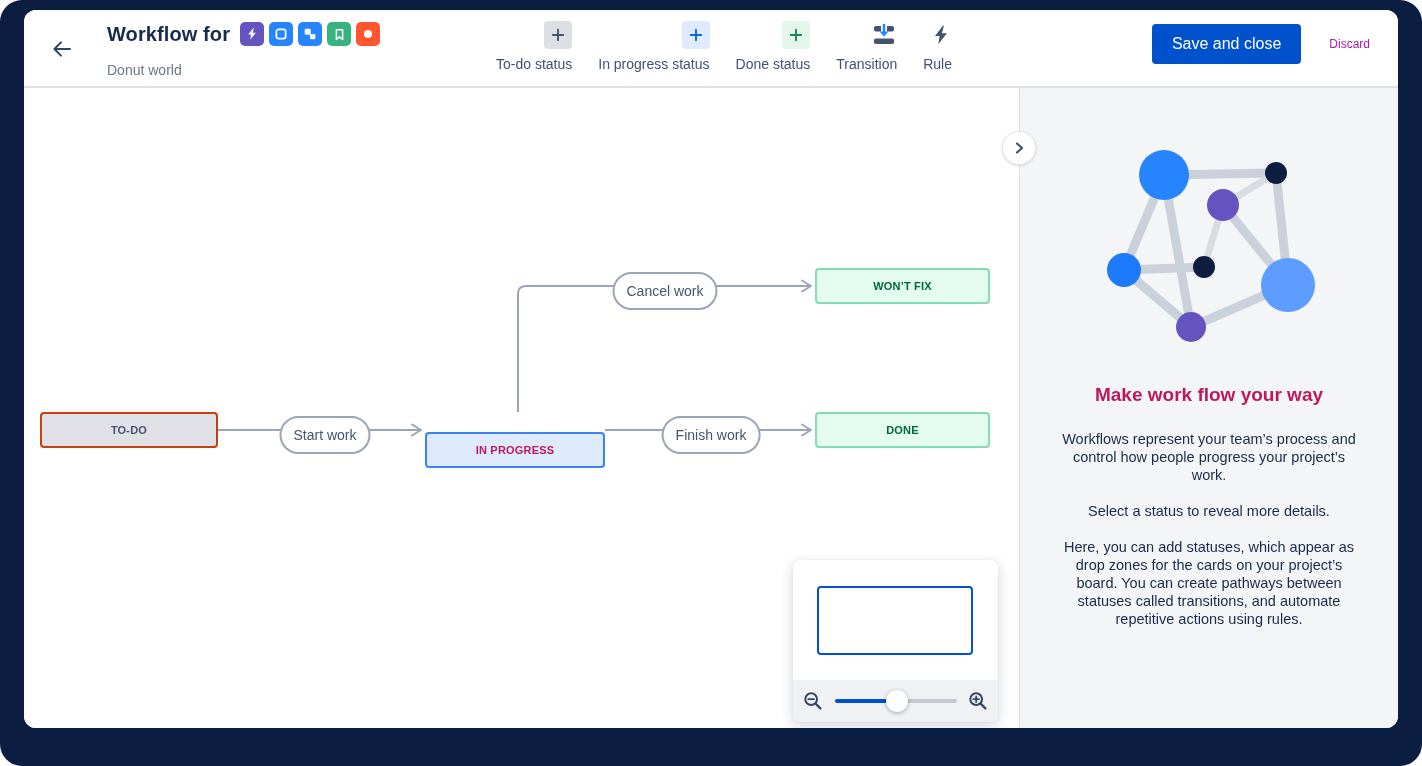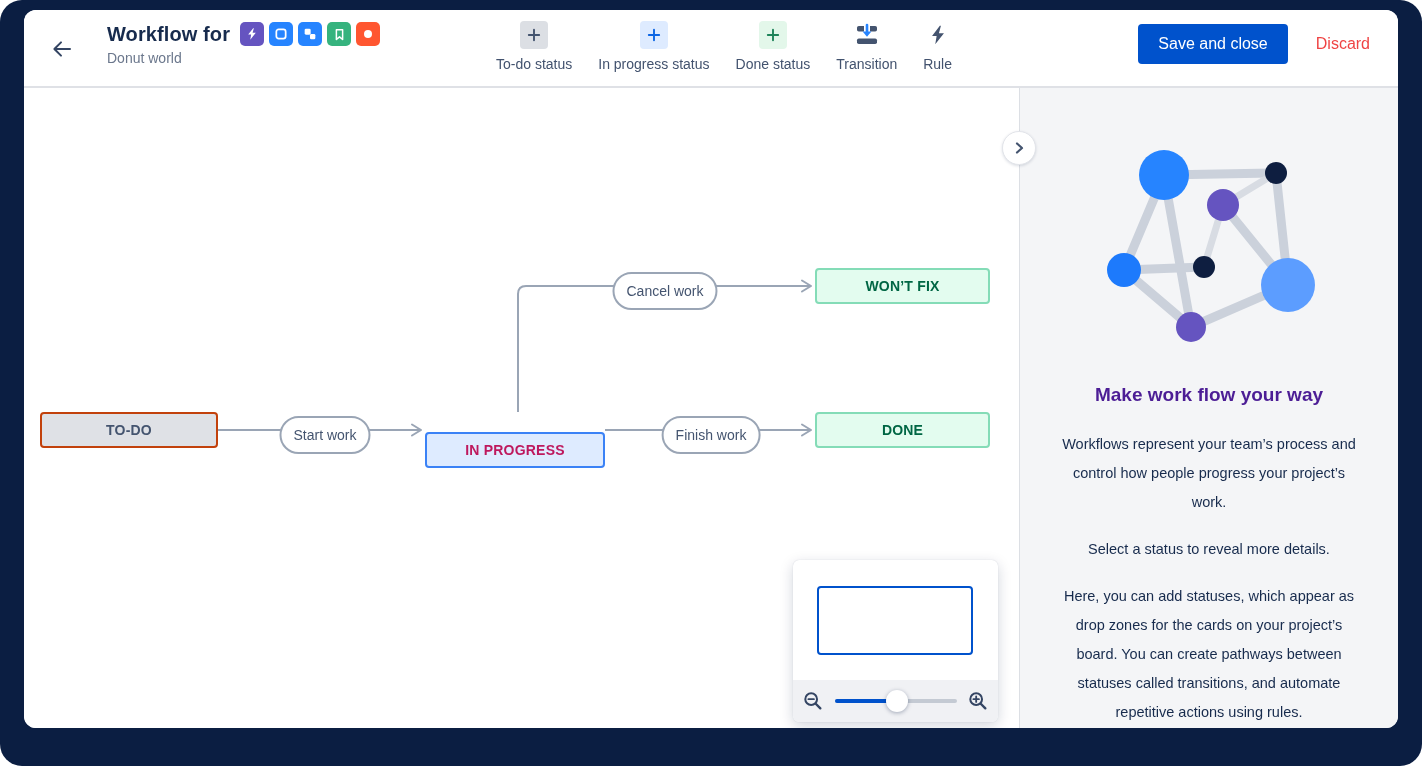--- a/index.html
+++ b/index.html
@@ -27,7 +27,7 @@
 
   .actions { position:absolute; right:28px; top:14px; display:flex; align-items:center; gap:28px; }
   .save-btn { height:40px; padding:0 20px; background:#0052CC; color:#fff; border:none; border-radius:4px; font-size:16px; font-weight:500; font-family:inherit; cursor:pointer; }
-  .discard-btn { background:transparent; border:none; font-size:16px; font-weight:500; color:#ef4444; font-family:inherit; cursor:pointer; }
+  .discard-btn { background:transparent; border:none; font-size:12px; font-weight:500; color:#a21caf; font-family:inherit; cursor:pointer; }
 
   
   .bodyrow { position:absolute; left:0; top:78px; width:1374px; height:640px; }

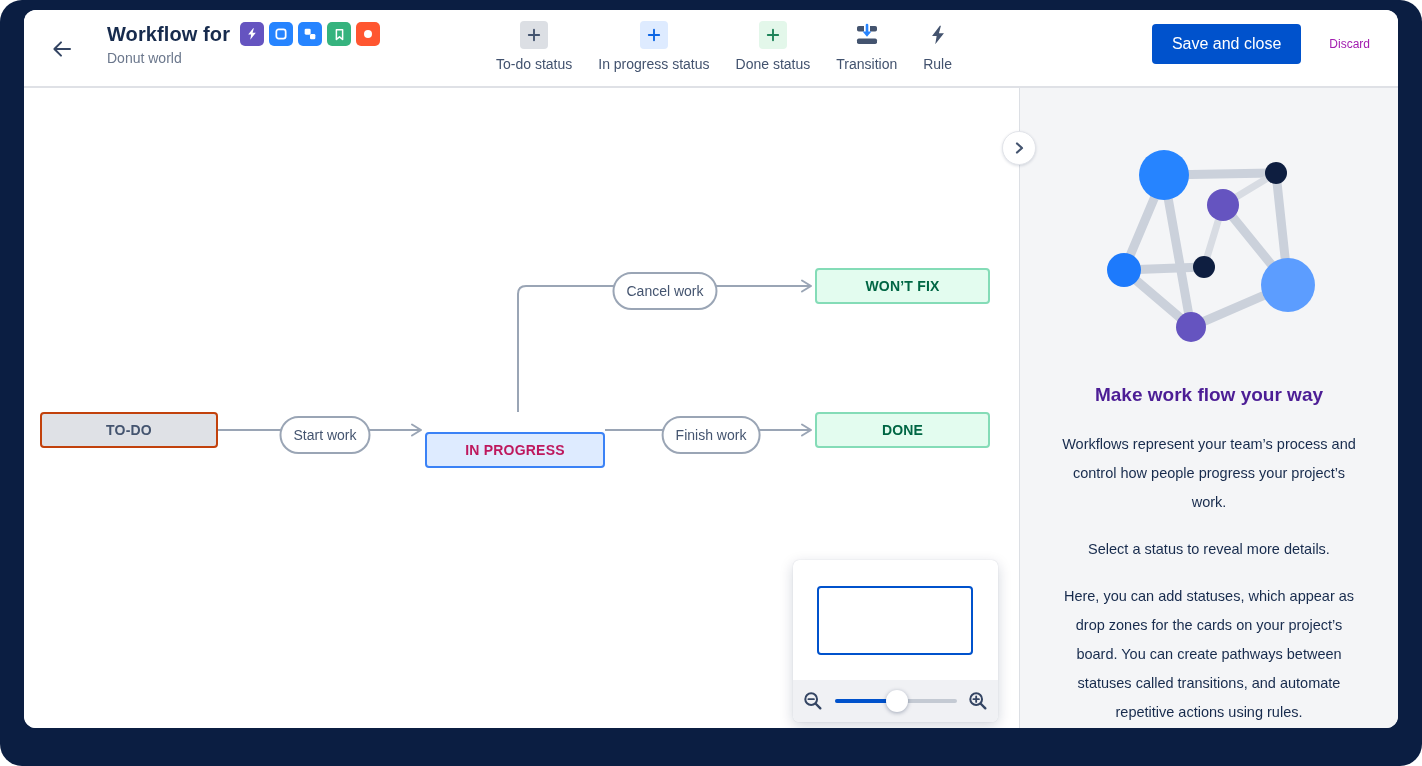--- a/index.html
+++ b/index.html
@@ -16,7 +16,7 @@
   .proj-icons { display:flex; gap:5px; }
   .pico { width:24px; height:24px; border-radius:5px; display:flex; align-items:center; justify-content:center; }
   .pico.purple{background:#6554C0}.pico.blue{background:#2684FF}.pico.green{background:#36B37E}.pico.red{background:#FF5630}
-  .subtitle { margin-top:4px; font-size:14px; color:#6B778C; }
+  .subtitle { margin-top:16px; font-size:14px; color:#6B778C; }
 
   .toolbar { position:absolute; left:472px; top:10px; display:flex; gap:26px; }
   .tb-item { display:flex; flex-direction:column; align-items:center; cursor:pointer; }

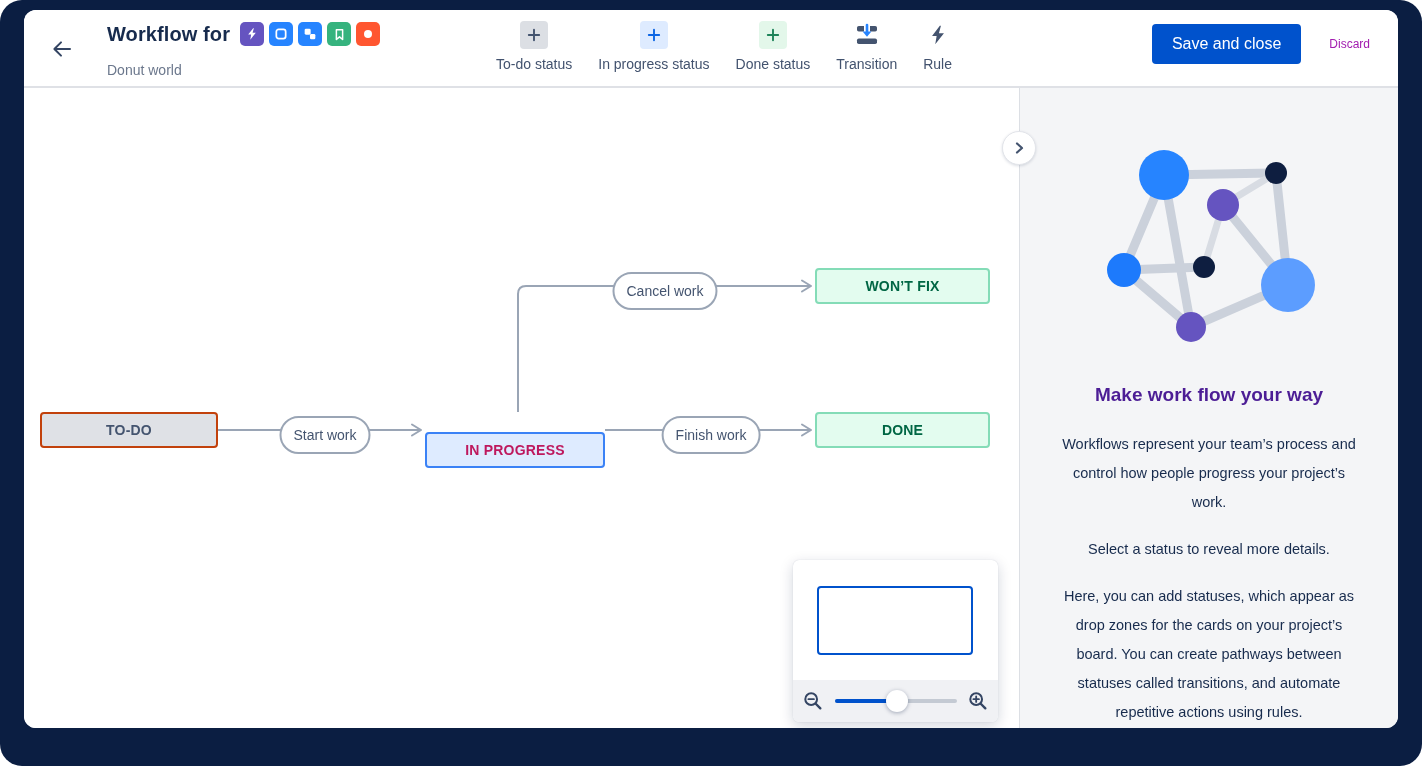--- a/index.html
+++ b/index.html
@@ -19,7 +19,7 @@
   .subtitle { margin-top:16px; font-size:14px; color:#6B778C; }
 
   .toolbar { position:absolute; left:472px; top:10px; display:flex; gap:26px; }
-  .tb-item { display:flex; flex-direction:column; align-items:center; cursor:pointer; }
+  .tb-item { display:flex; flex-direction:column; align-items:flex-end; cursor:pointer; }
   .tb-iconwrap { height:30px; display:flex; align-items:center; justify-content:center; }
   .plus-btn { width:28px; height:28px; border-radius:4px; display:flex; align-items:center; justify-content:center; }
   .plus-btn.gray{background:#DCDFE4}.plus-btn.blue{background:#DEEBFF}.plus-btn.green{background:#E3F7EA}

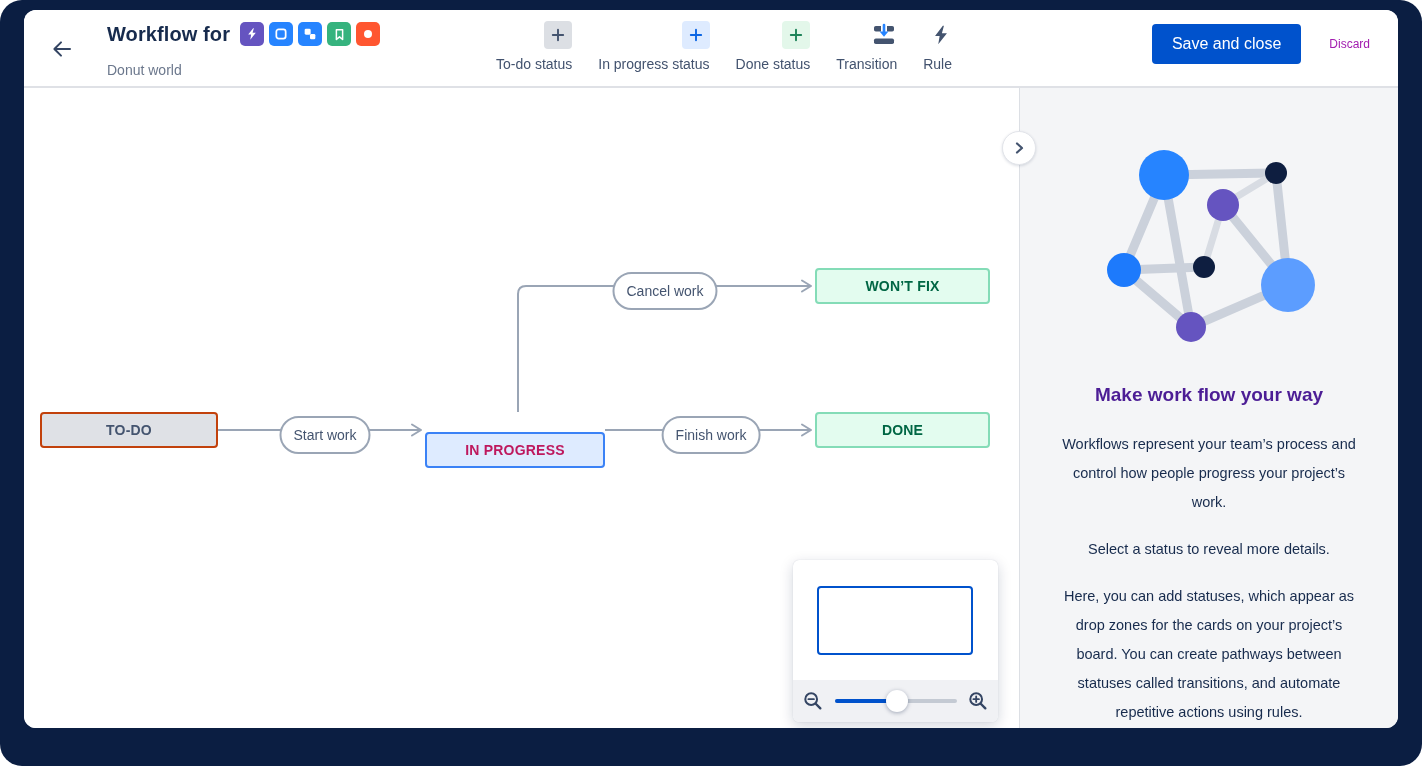--- a/index.html
+++ b/index.html
@@ -36,7 +36,7 @@
   .panel-toggle { position:absolute; left:978px; top:43px; width:34px; height:34px; border-radius:50%; background:#fff; border:1px solid #E2E4E9; box-shadow:0 1px 3px rgba(9,30,66,.15); cursor:pointer; display:flex; align-items:center; justify-content:center; z-index:5; }
 
   
-  .node { position:absolute; height:36px; border-radius:4px; display:flex; align-items:center; justify-content:center; font-size:14px; font-weight:700; letter-spacing:.2px; cursor:pointer; }
+  .node { position:absolute; height:36px; border-radius:4px; display:flex; align-items:center; justify-content:center; font-size:11px; font-weight:700; letter-spacing:.2px; cursor:pointer; }
   .node.todo { background:#DFE1E6; border:2px solid #c2410c; color:#44546F; }
   .node.inprogress { background:#DEEBFF; border:2px solid #3b82f6; color:#be185d;margin-top:20px; }
   .node.done { background:#E3FCEF; border:2px solid #84DCB7; color:#006644; }

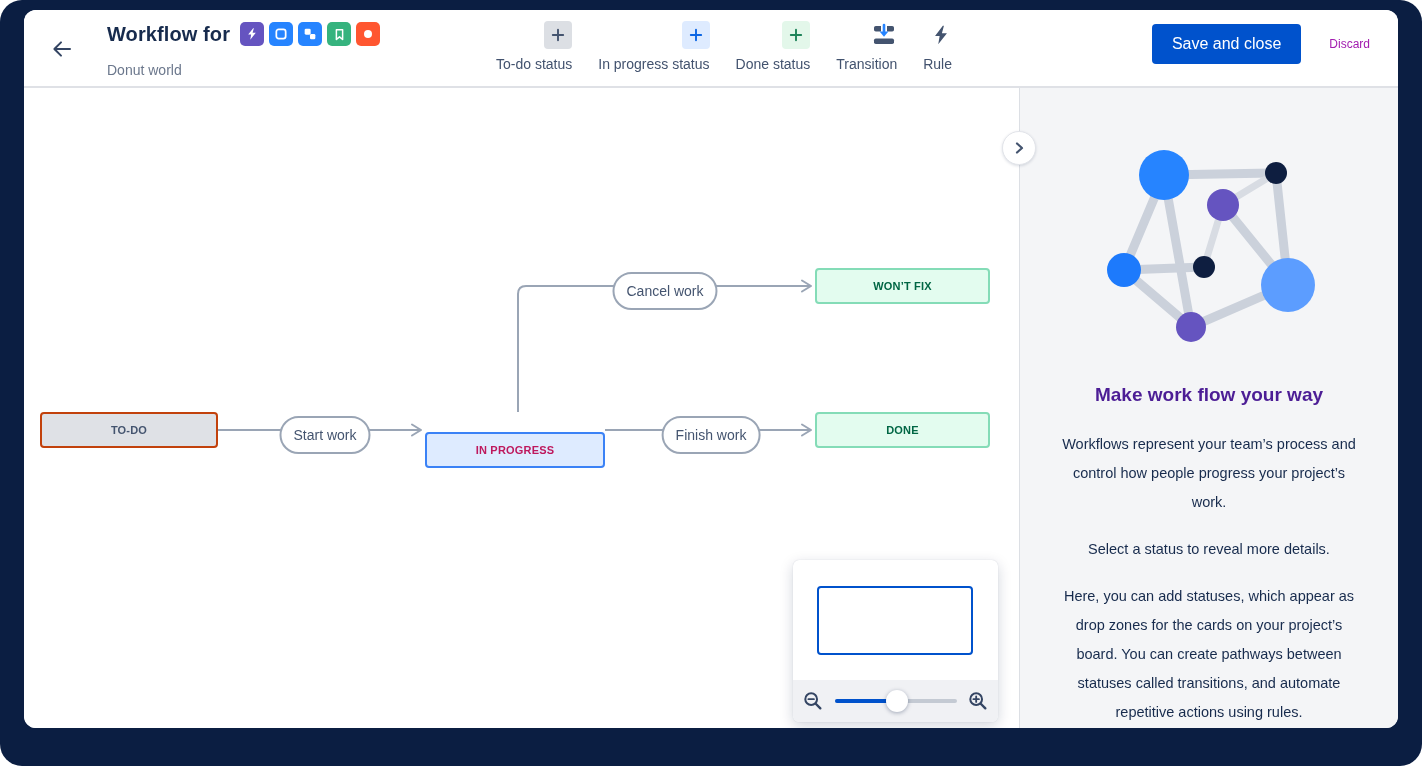--- a/index.html
+++ b/index.html
@@ -55,7 +55,7 @@
 
   
   .illus { display:block; margin:47px auto 0; }
-  .panel h2 { margin-top:34px; text-align:center; font-size:19px; font-weight:700; color:#4c1d95; }
+  .panel h2 { margin-top:34px; text-align:center; font-size:19px; font-weight:700; color:#be185d; }
   .panel p { width:306px; margin:18px auto 0; text-align:center; font-size:14.5px; line-height:29px; color:#172B4D; }
   .panel p:first-of-type { margin-top:24px; }
 

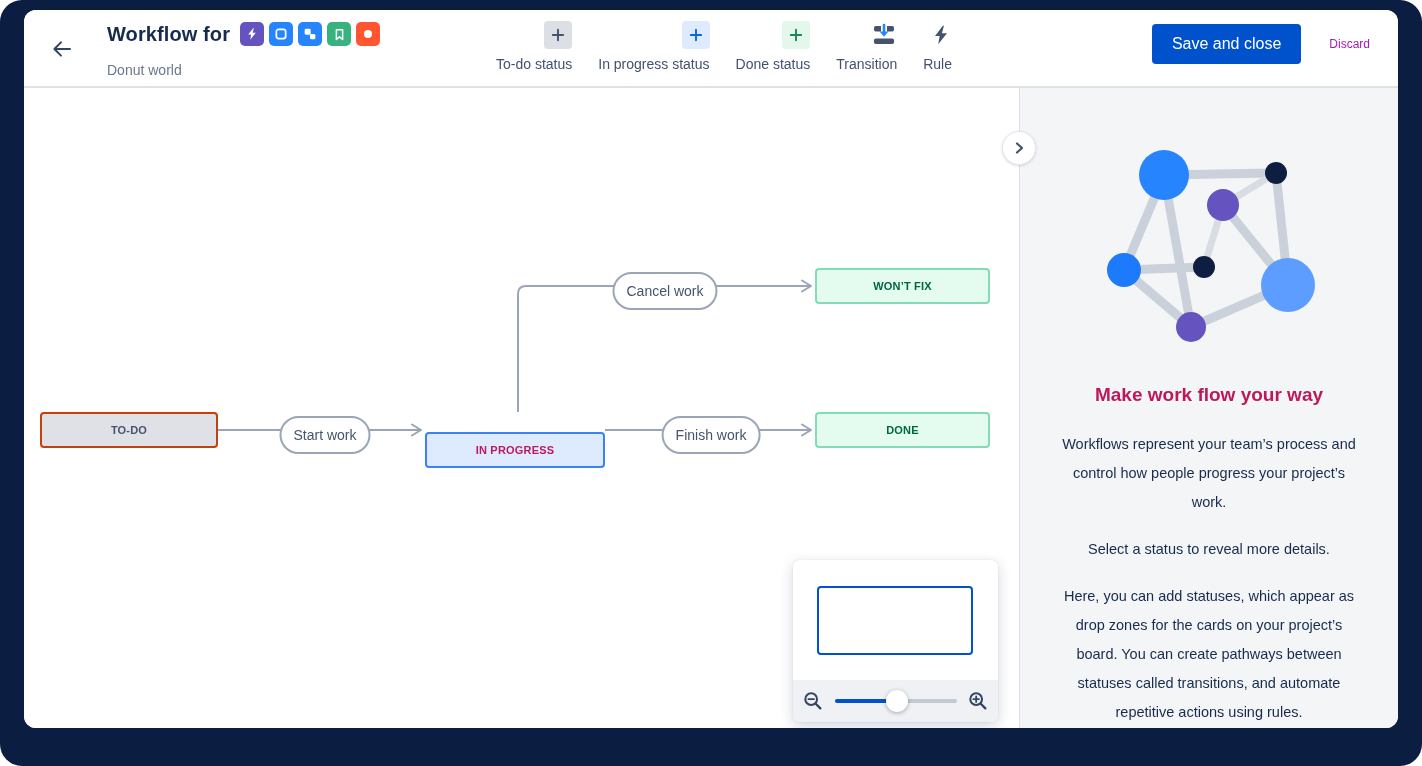--- a/index.html
+++ b/index.html
@@ -56,7 +56,7 @@
   
   .illus { display:block; margin:47px auto 0; }
   .panel h2 { margin-top:34px; text-align:center; font-size:19px; font-weight:700; color:#be185d; }
-  .panel p { width:306px; margin:18px auto 0; text-align:center; font-size:14.5px; line-height:29px; color:#172B4D; }
+  .panel p { width:306px; margin:18px auto 0; text-align:center; font-size:14.5px; line-height:18px; color:#172B4D; }
   .panel p:first-of-type { margin-top:24px; }
 
   svg { display:block; }

